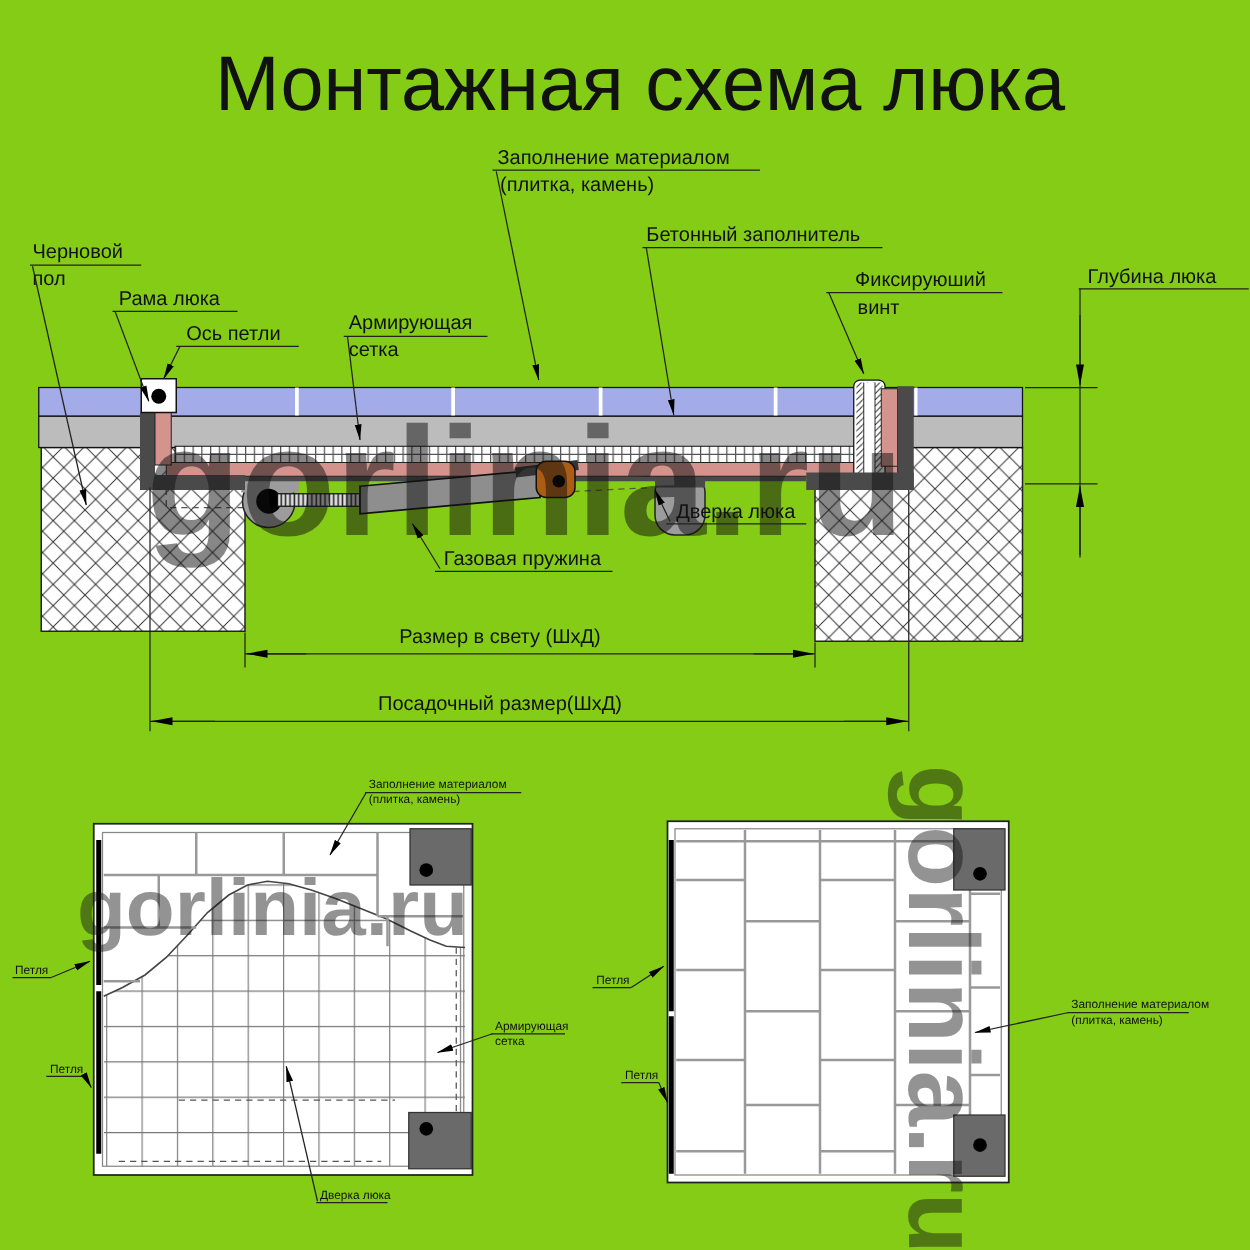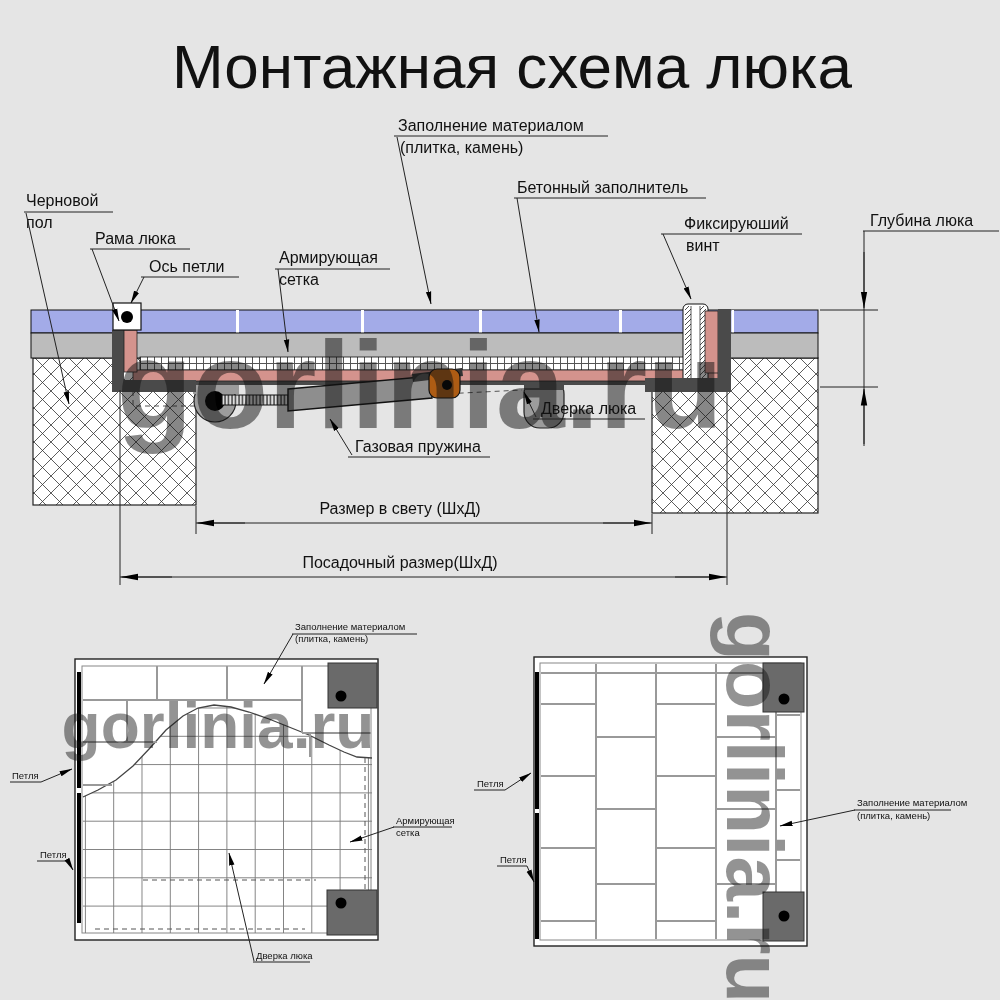--- a/index.html
+++ b/index.html
@@ -3,7 +3,7 @@
 <meta charset="utf-8">
 <style>
   html,body{margin:0;padding:0;background:#fff;}
-  .stage{position:relative;width:1000px;height:1000px;background:#e5e5e5;overflow:hidden;}
+  .stage{position:relative;width:1000px;height:1000px;background:#84cc16;overflow:hidden;}
   svg{display:block;}
   text{font-family:"Liberation Sans","DejaVu Sans",sans-serif;fill:#111;}
   .ttl{font-size:62px;}

